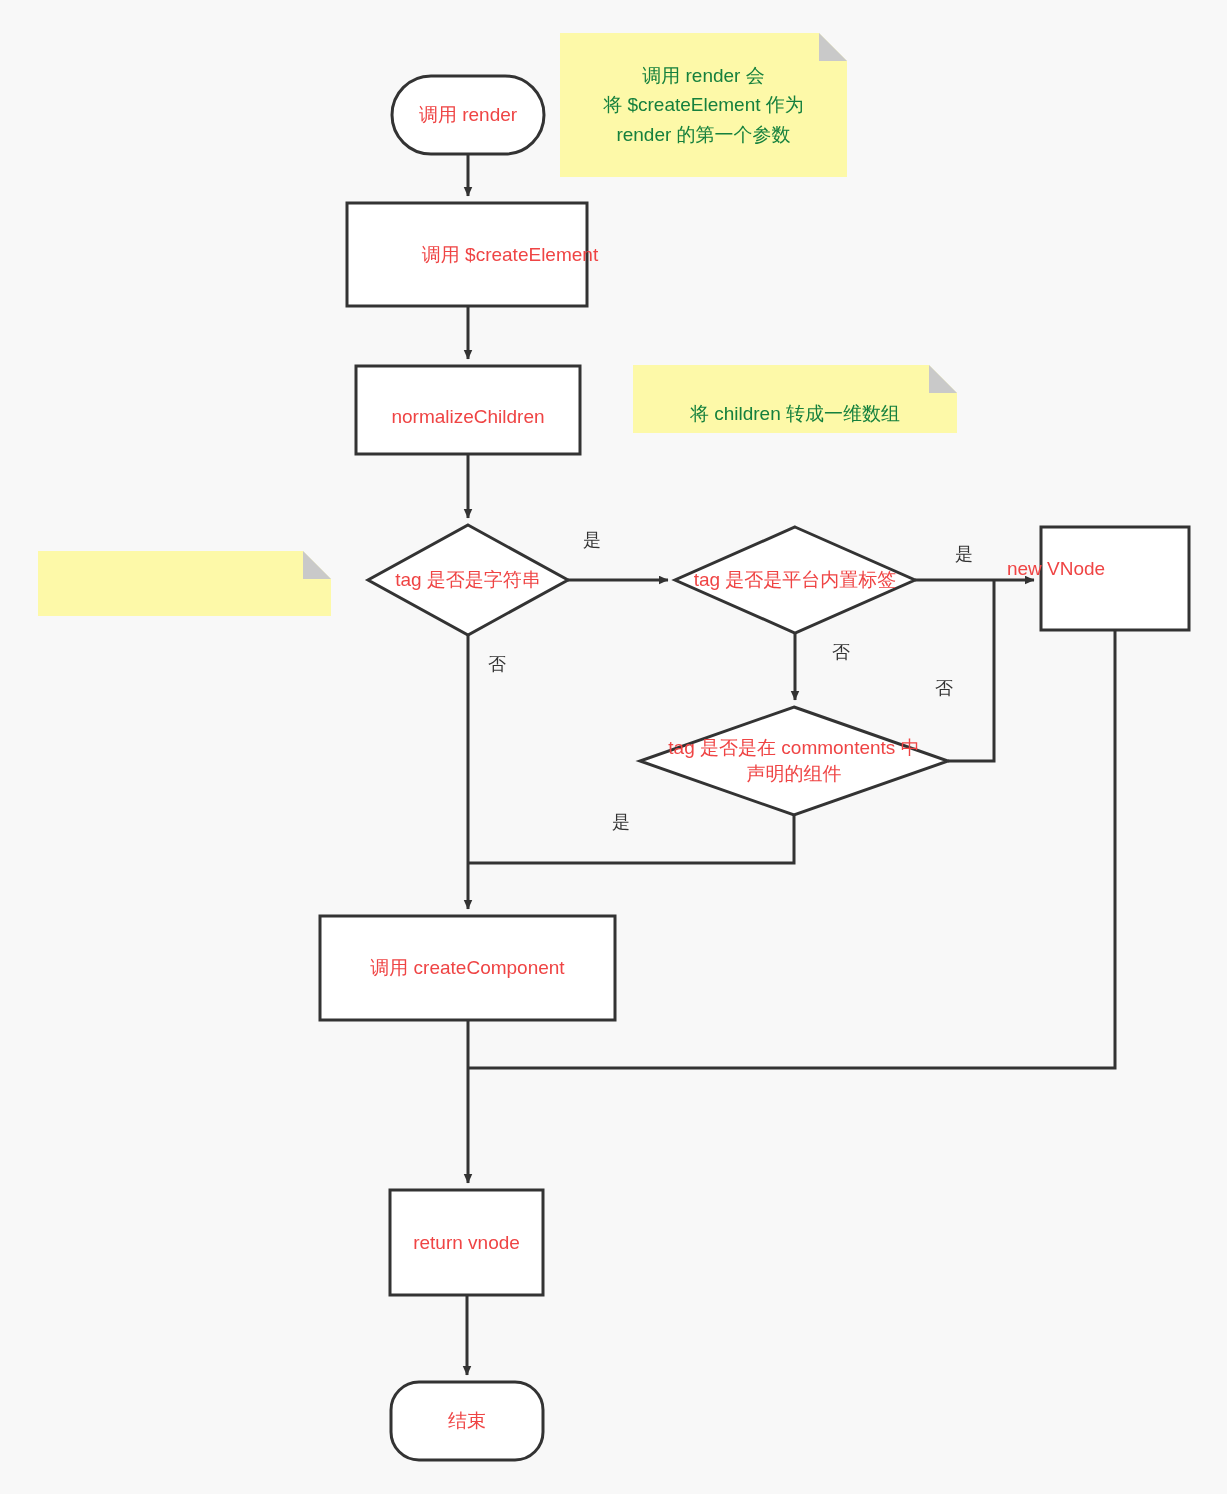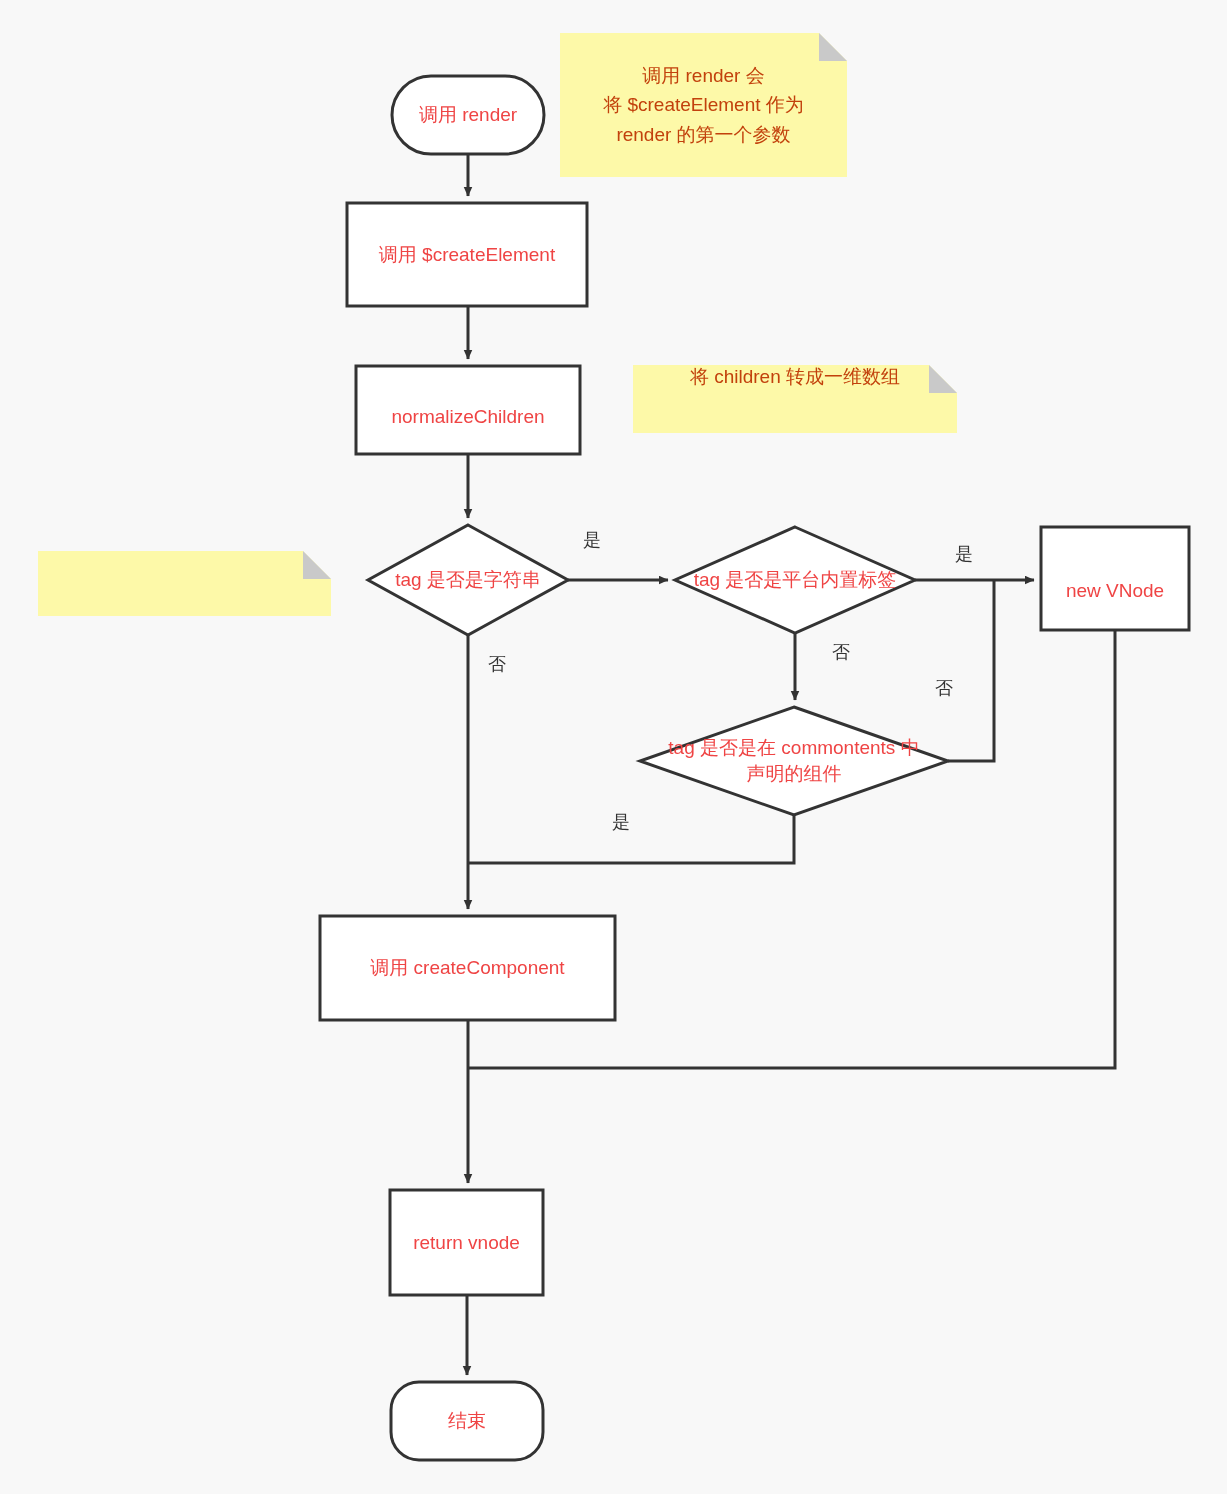--- a/index.html
+++ b/index.html
@@ -48,7 +48,7 @@
     align-items: center;
     justify-content: center;
     text-align: center;
-    color: #c2410c;
+    color: #15803d;
     font-size: 19px;
     line-height: 1.55;
     white-space: pre-line;

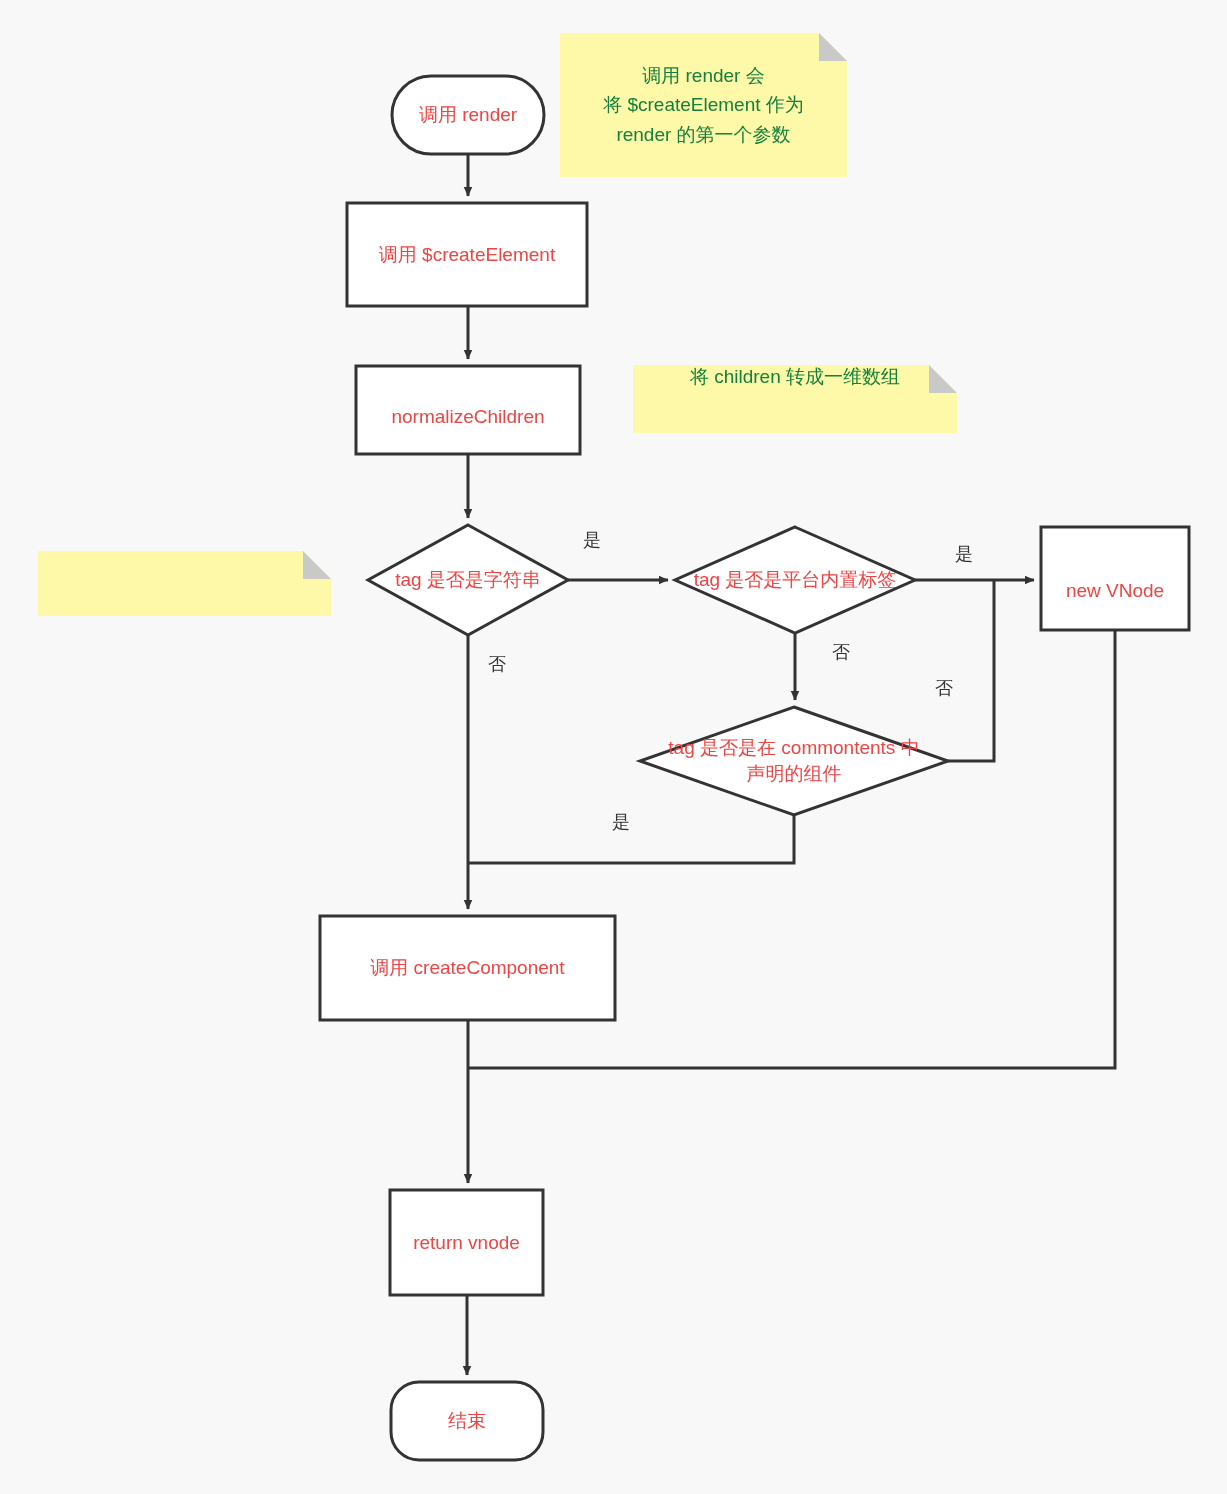--- a/index.html
+++ b/index.html
@@ -123,7 +123,7 @@
 
   <div class="node-label" style="left:392px; top:76px; width:152px; height:78px;">调用 render</div>
 
-  <div class="node-label" style="left:347px; top:203px; width:240px; height:103px;">调用 $createElement</div>
+  <div class="node-label" style="left:347px; top:203px; width:240px; height:103px;padding-left:43px;">调用 $createElement</div>
 
   <div class="node-label" style="left:356px; top:366px; width:224px; height:88px;margin-top:7px;">normalizeChildren</div>
 

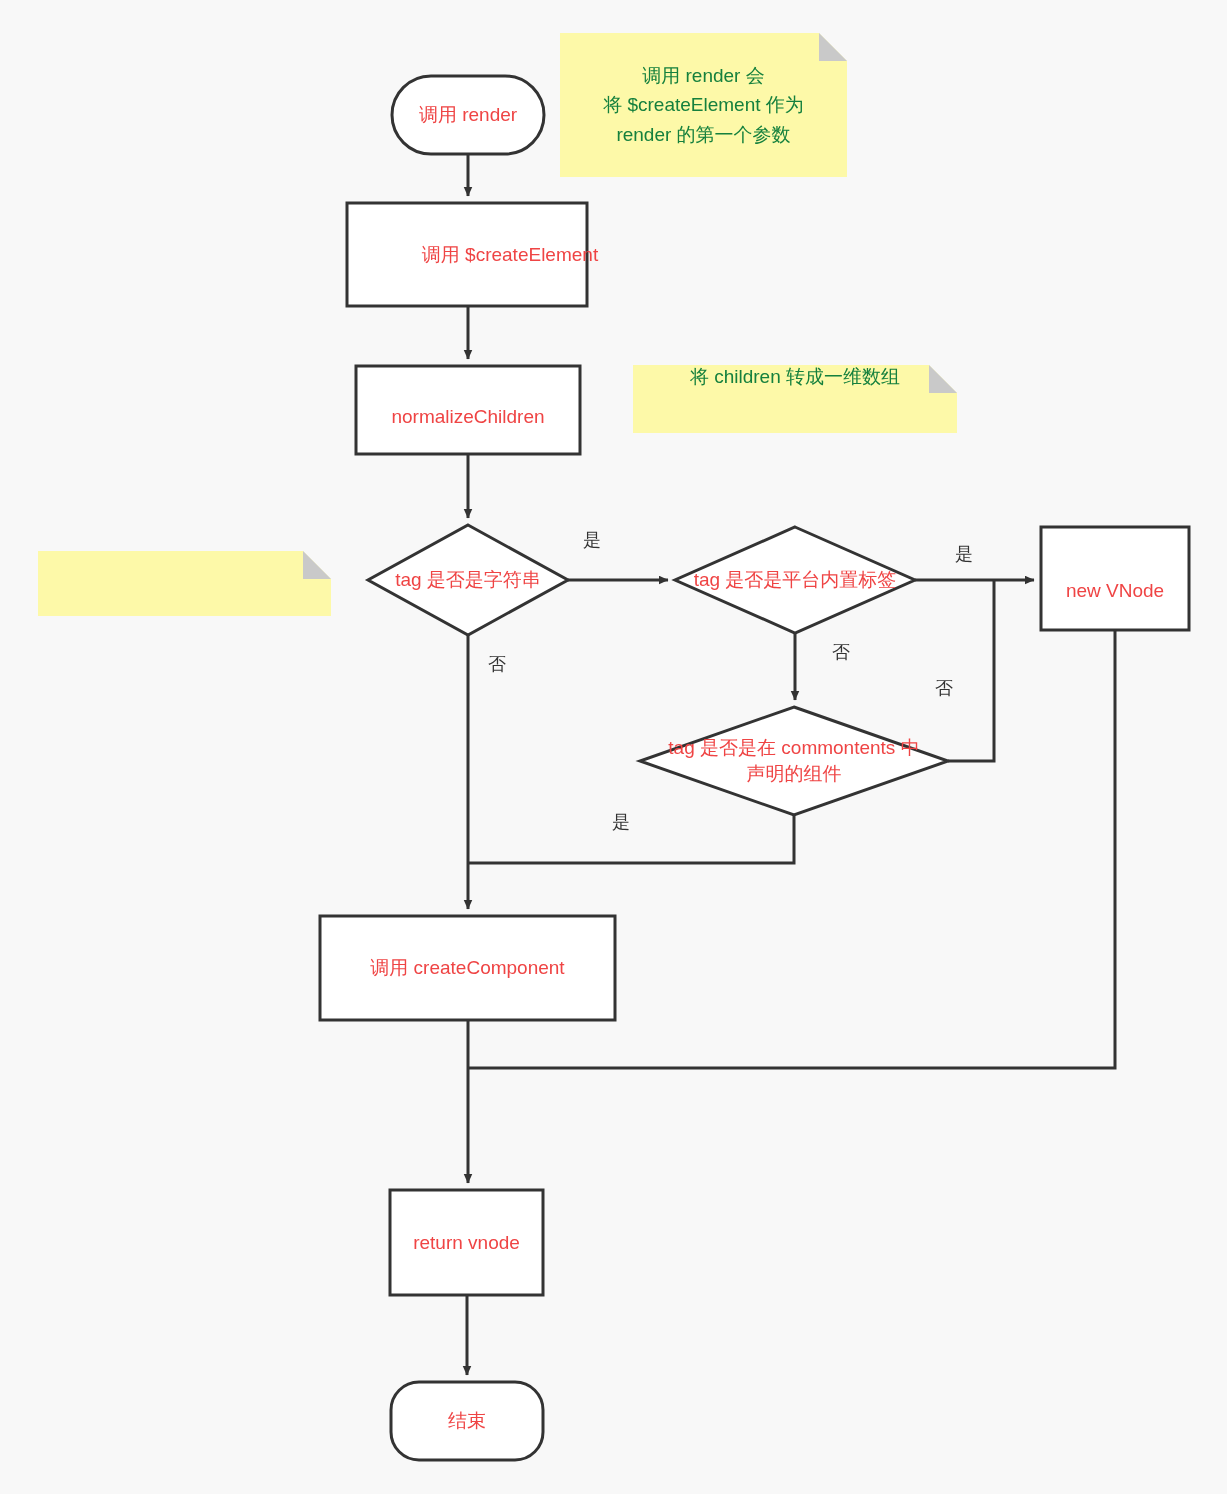--- a/index.html
+++ b/index.html
@@ -158,7 +158,7 @@
 将 $createElement 作为
 render 的第一个参数</div>
 
-  <div class="note-label" style="left:637px; top:344px; width:316px; height:66px;">将 children 转成一维数组</div>
+  <div class="note-label" style="left:637px; top:381px; width:316px; height:66px;">将 children 转成一维数组</div>
 
 
 </div>

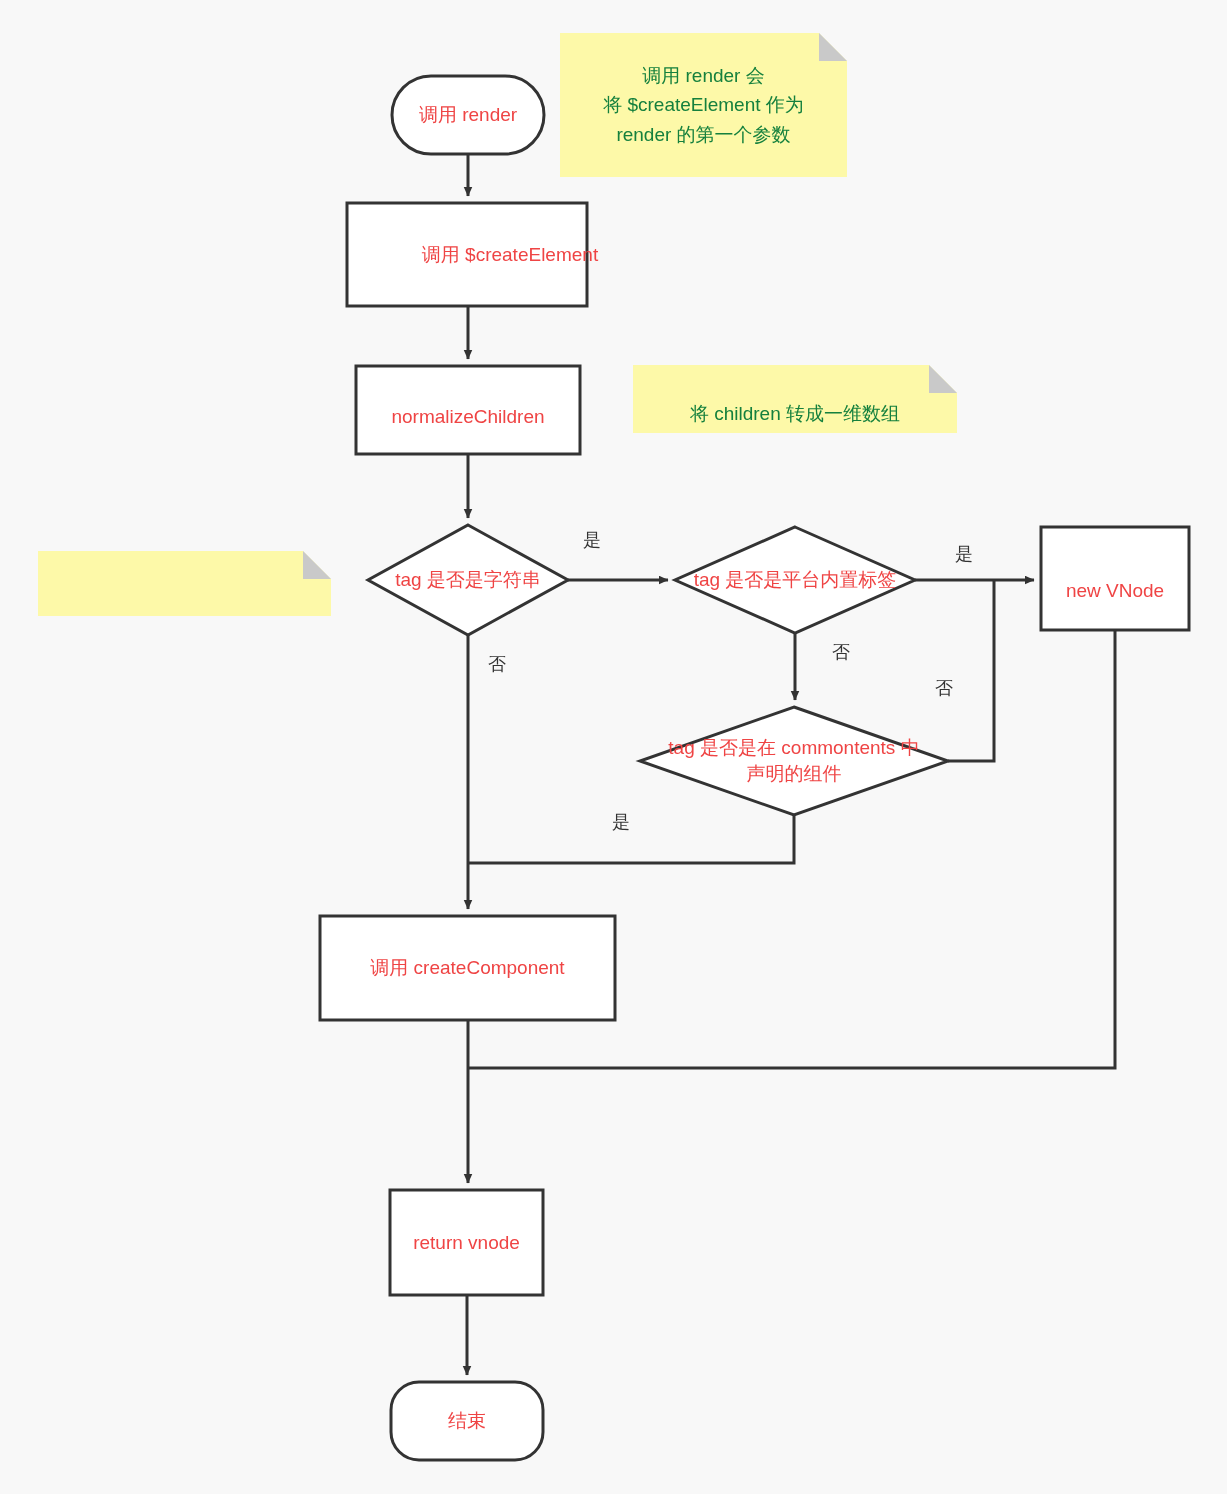--- a/index.html
+++ b/index.html
@@ -134,7 +134,7 @@
   <div class="node-label" style="left:644px; top:730px; width:300px; height:62px;">tag 是否是在 commontents 中
 声明的组件</div>
 
-  <div class="node-label" style="left:1041px; top:527px; width:148px; height:83px;margin-top:22px;">new VNode</div>
+  <div class="node-label" style="left:982px; top:527px; width:148px; height:83px;">new VNode</div>
 
   <div class="node-label" style="left:320px; top:916px; width:295px; height:104px;">调用 createComponent</div>
 

